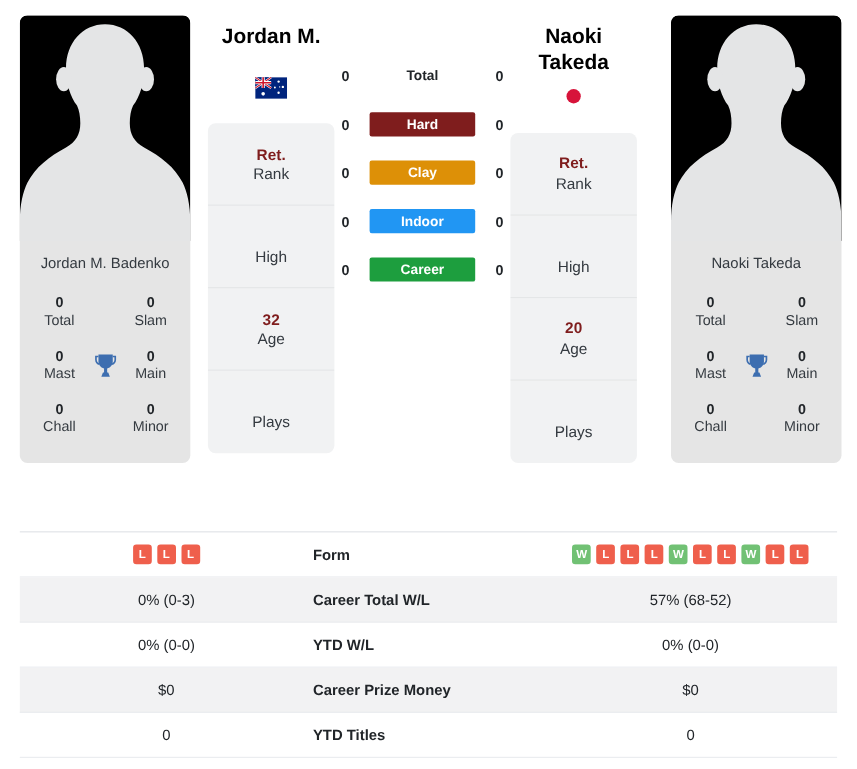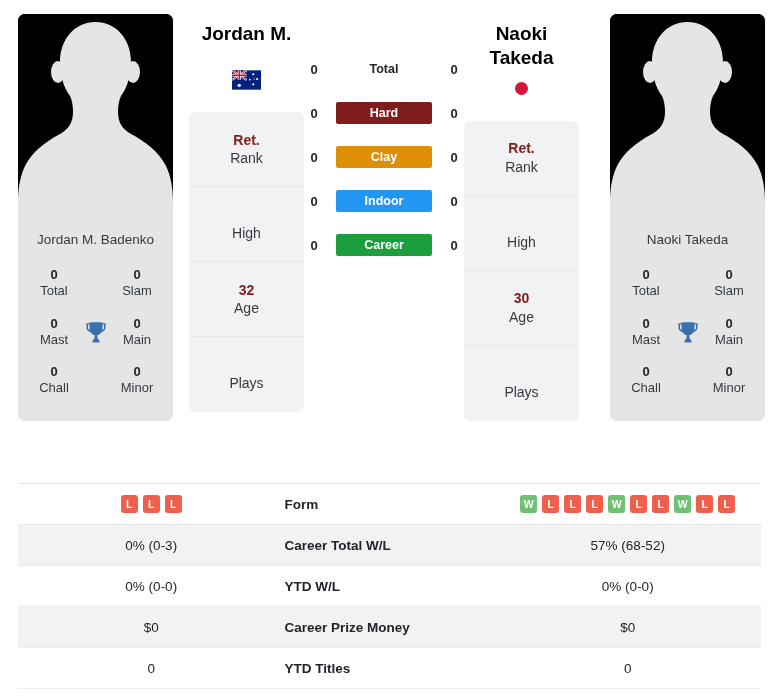--- a/index.html
+++ b/index.html
@@ -393,7 +393,7 @@
           <span class="info-lbl">High</span>
         </div>
         <div class="info-cell">
-          <span class="info-val">30</span>
+          <span class="info-val">20</span>
           <span class="info-lbl">Age</span>
         </div>
         <div class="info-cell">

